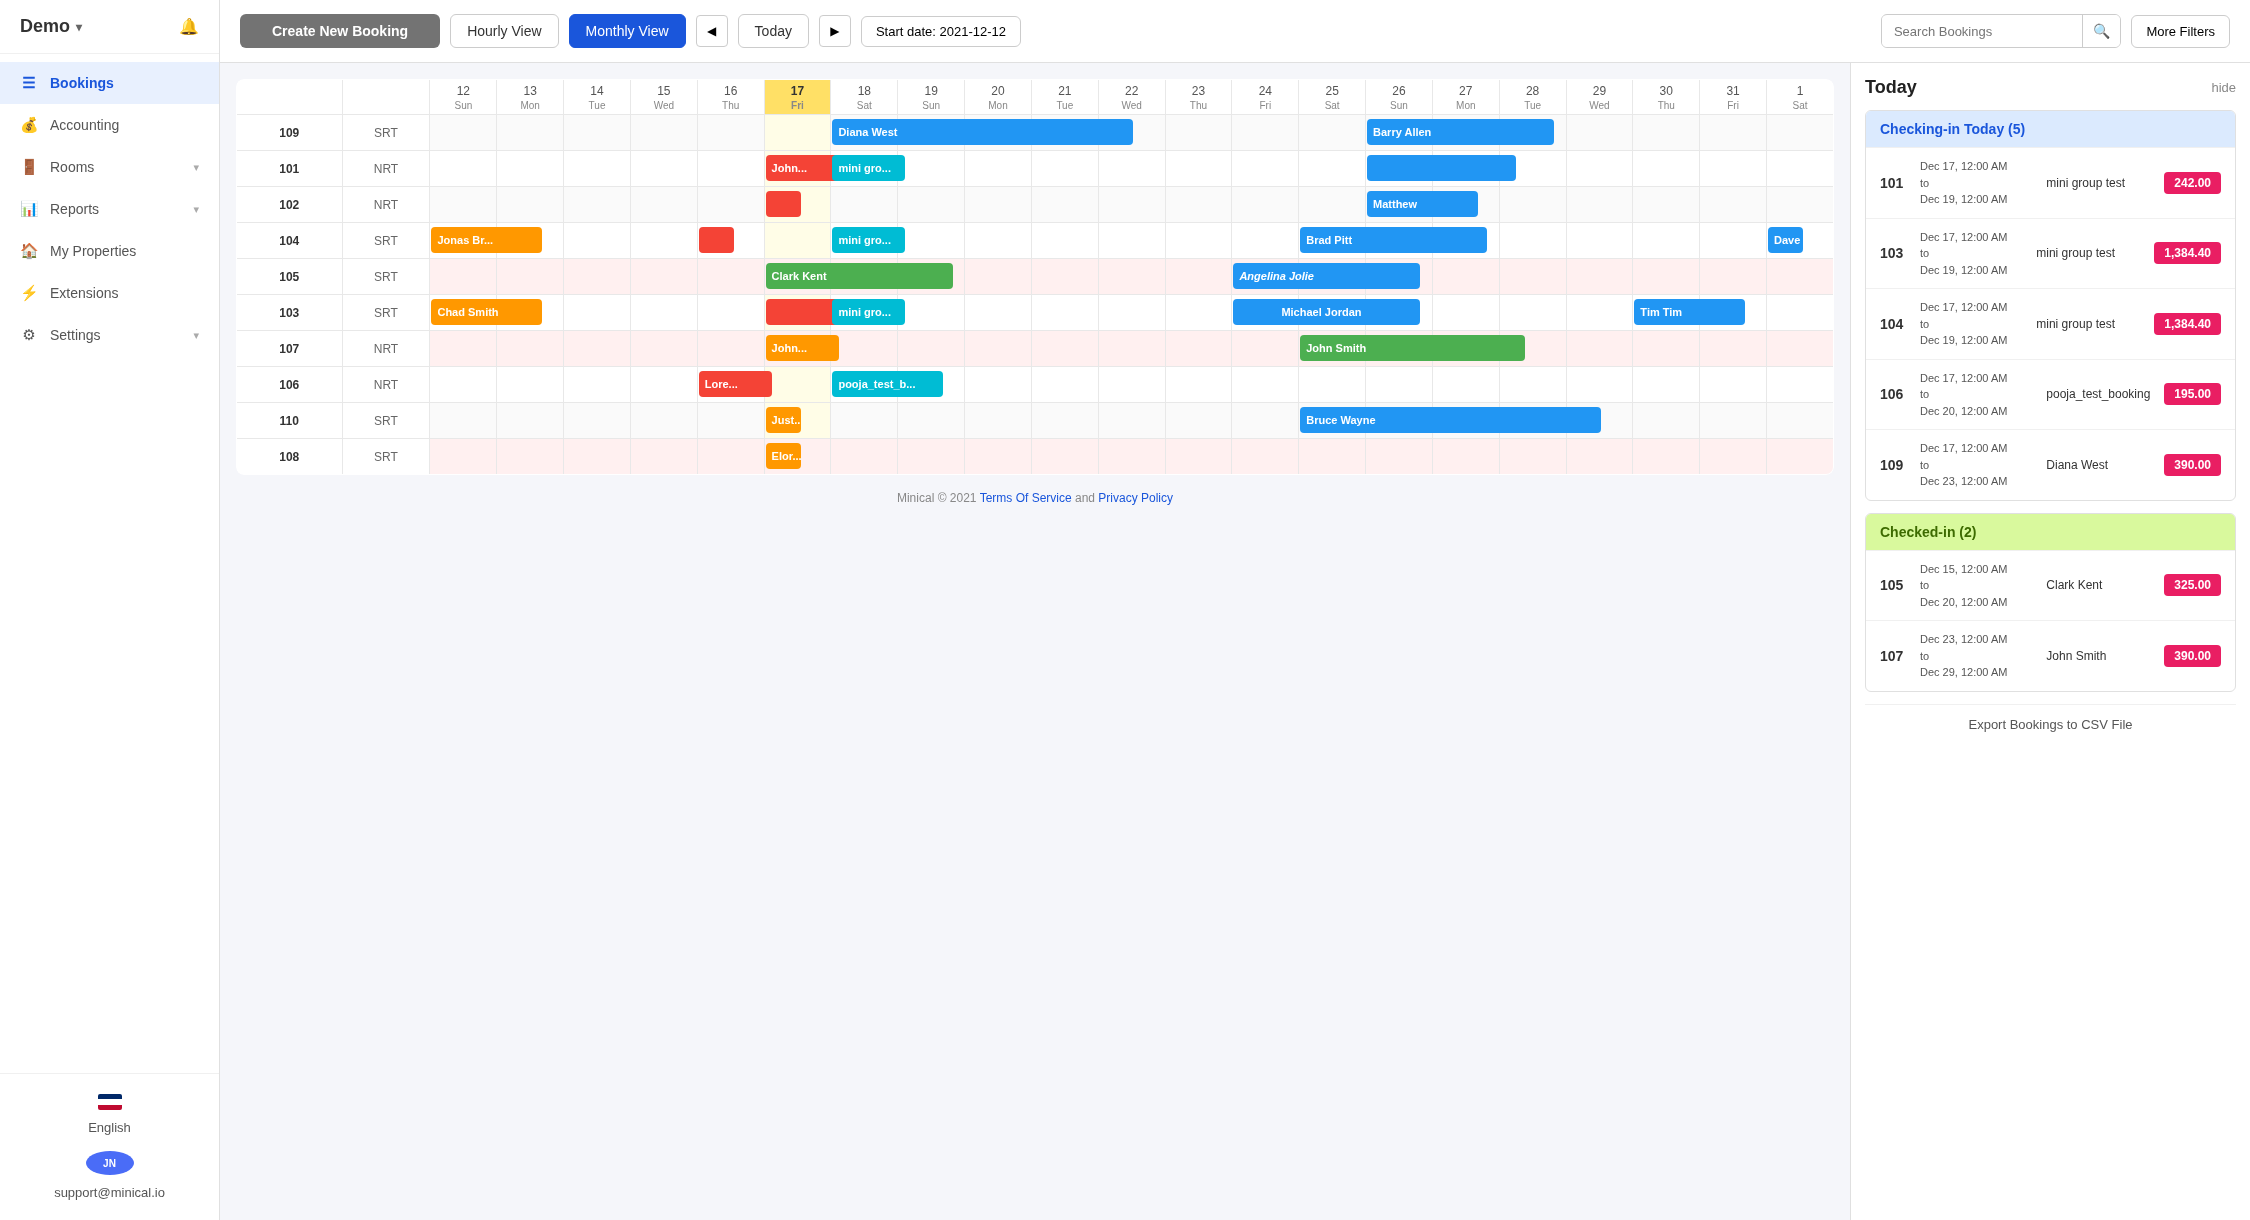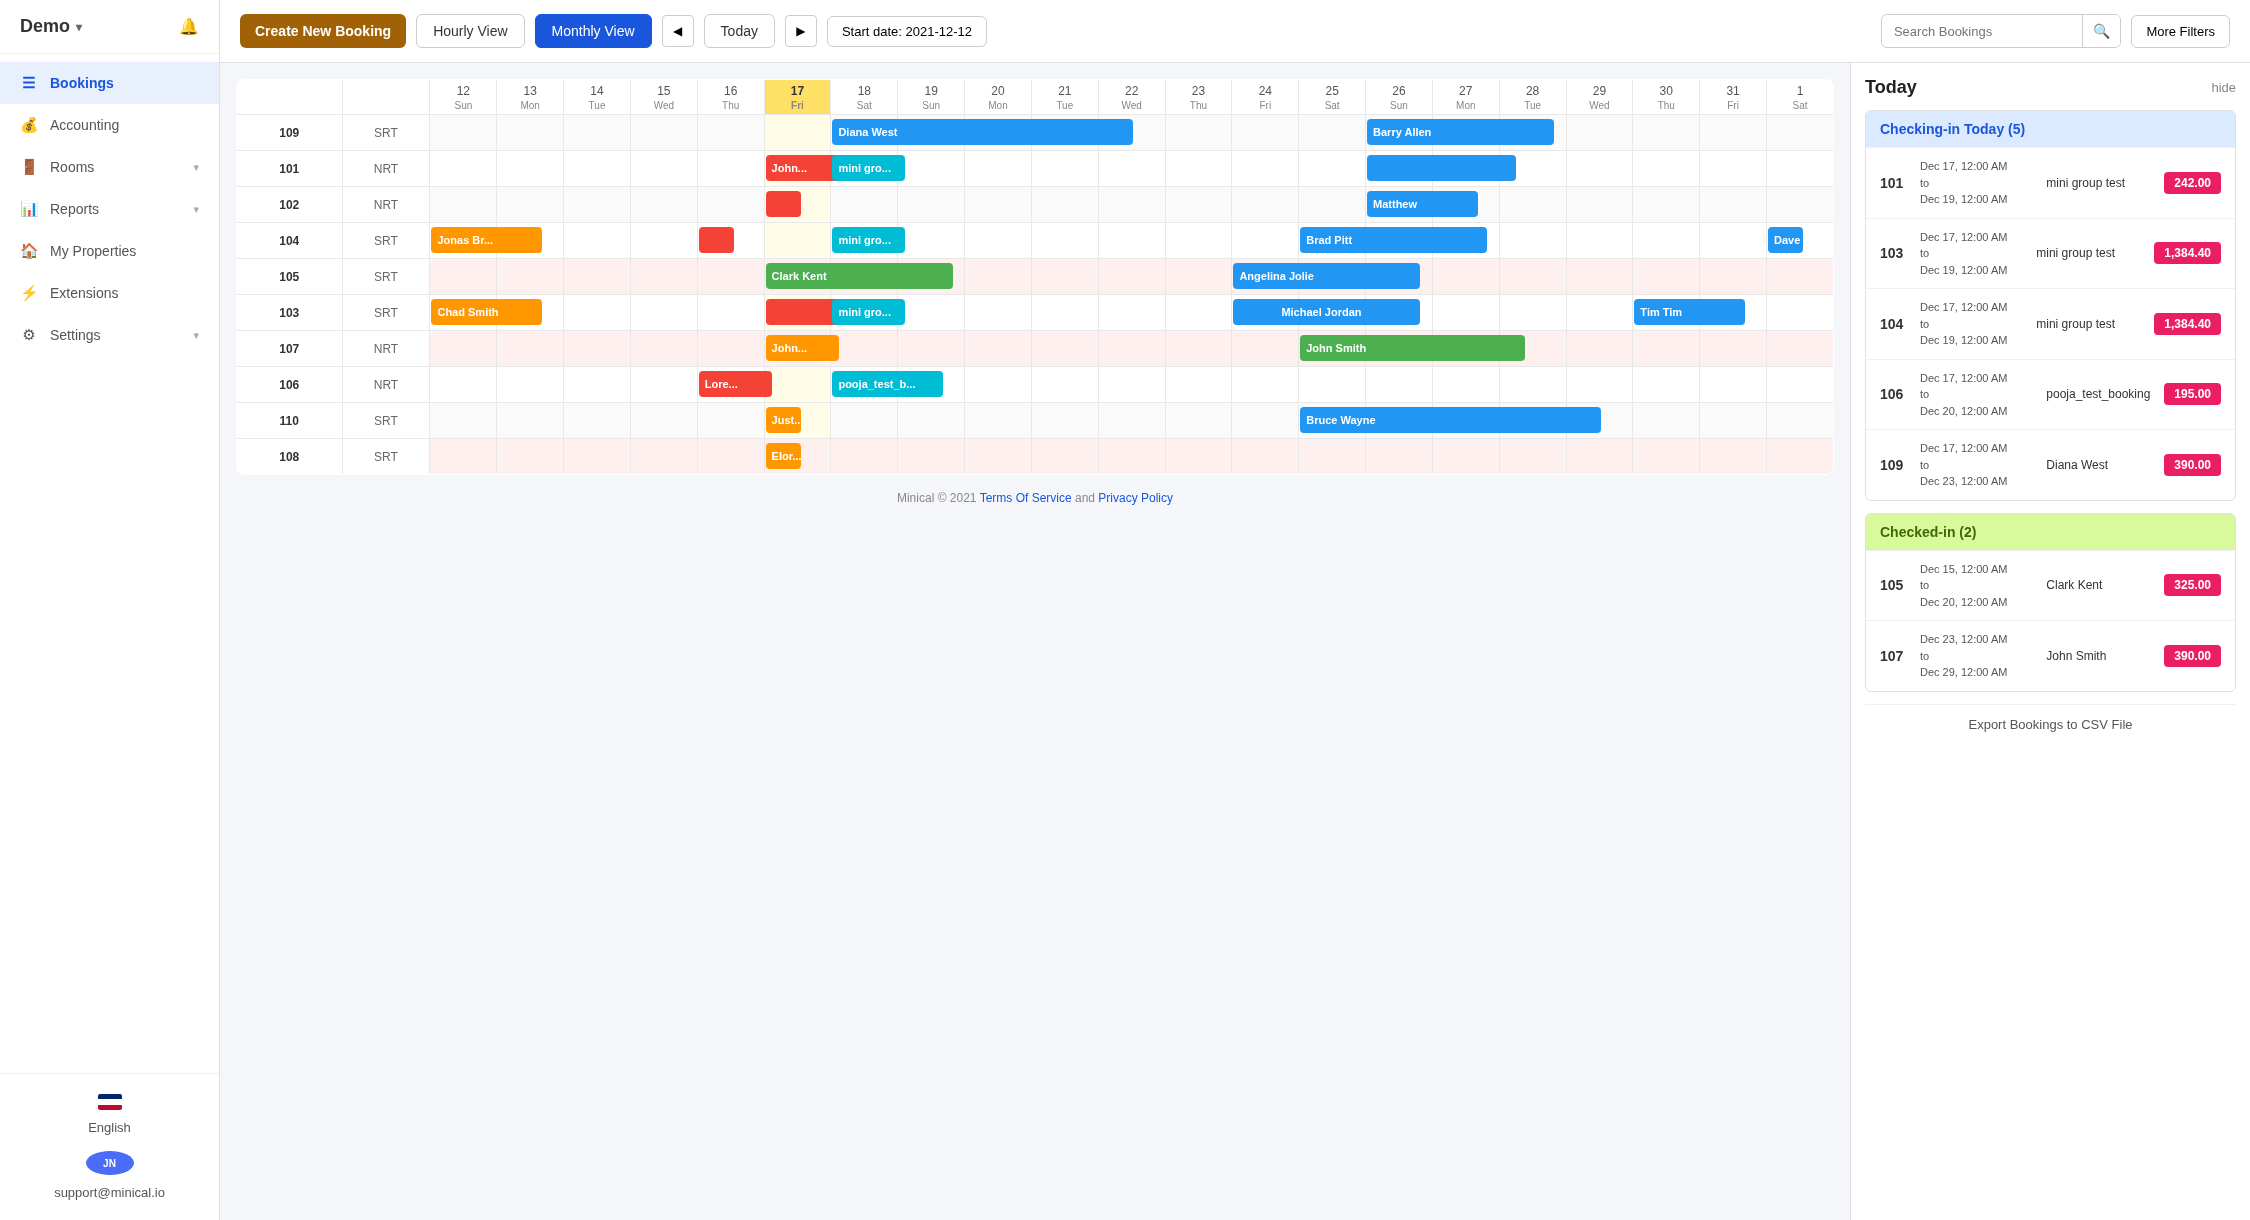--- a/index.html
+++ b/index.html
@@ -64,10 +64,10 @@
       border-bottom: 1px solid #e0e0e0;
     }
     .btn-primary {
-      background: #a16207;
+      background: #737373;
       color: white;
       border: none;
-      padding: 9px 15px;
+      padding: 9px 32px;
       border-radius: 6px;
       font-size: 14px;
       font-weight: 600;

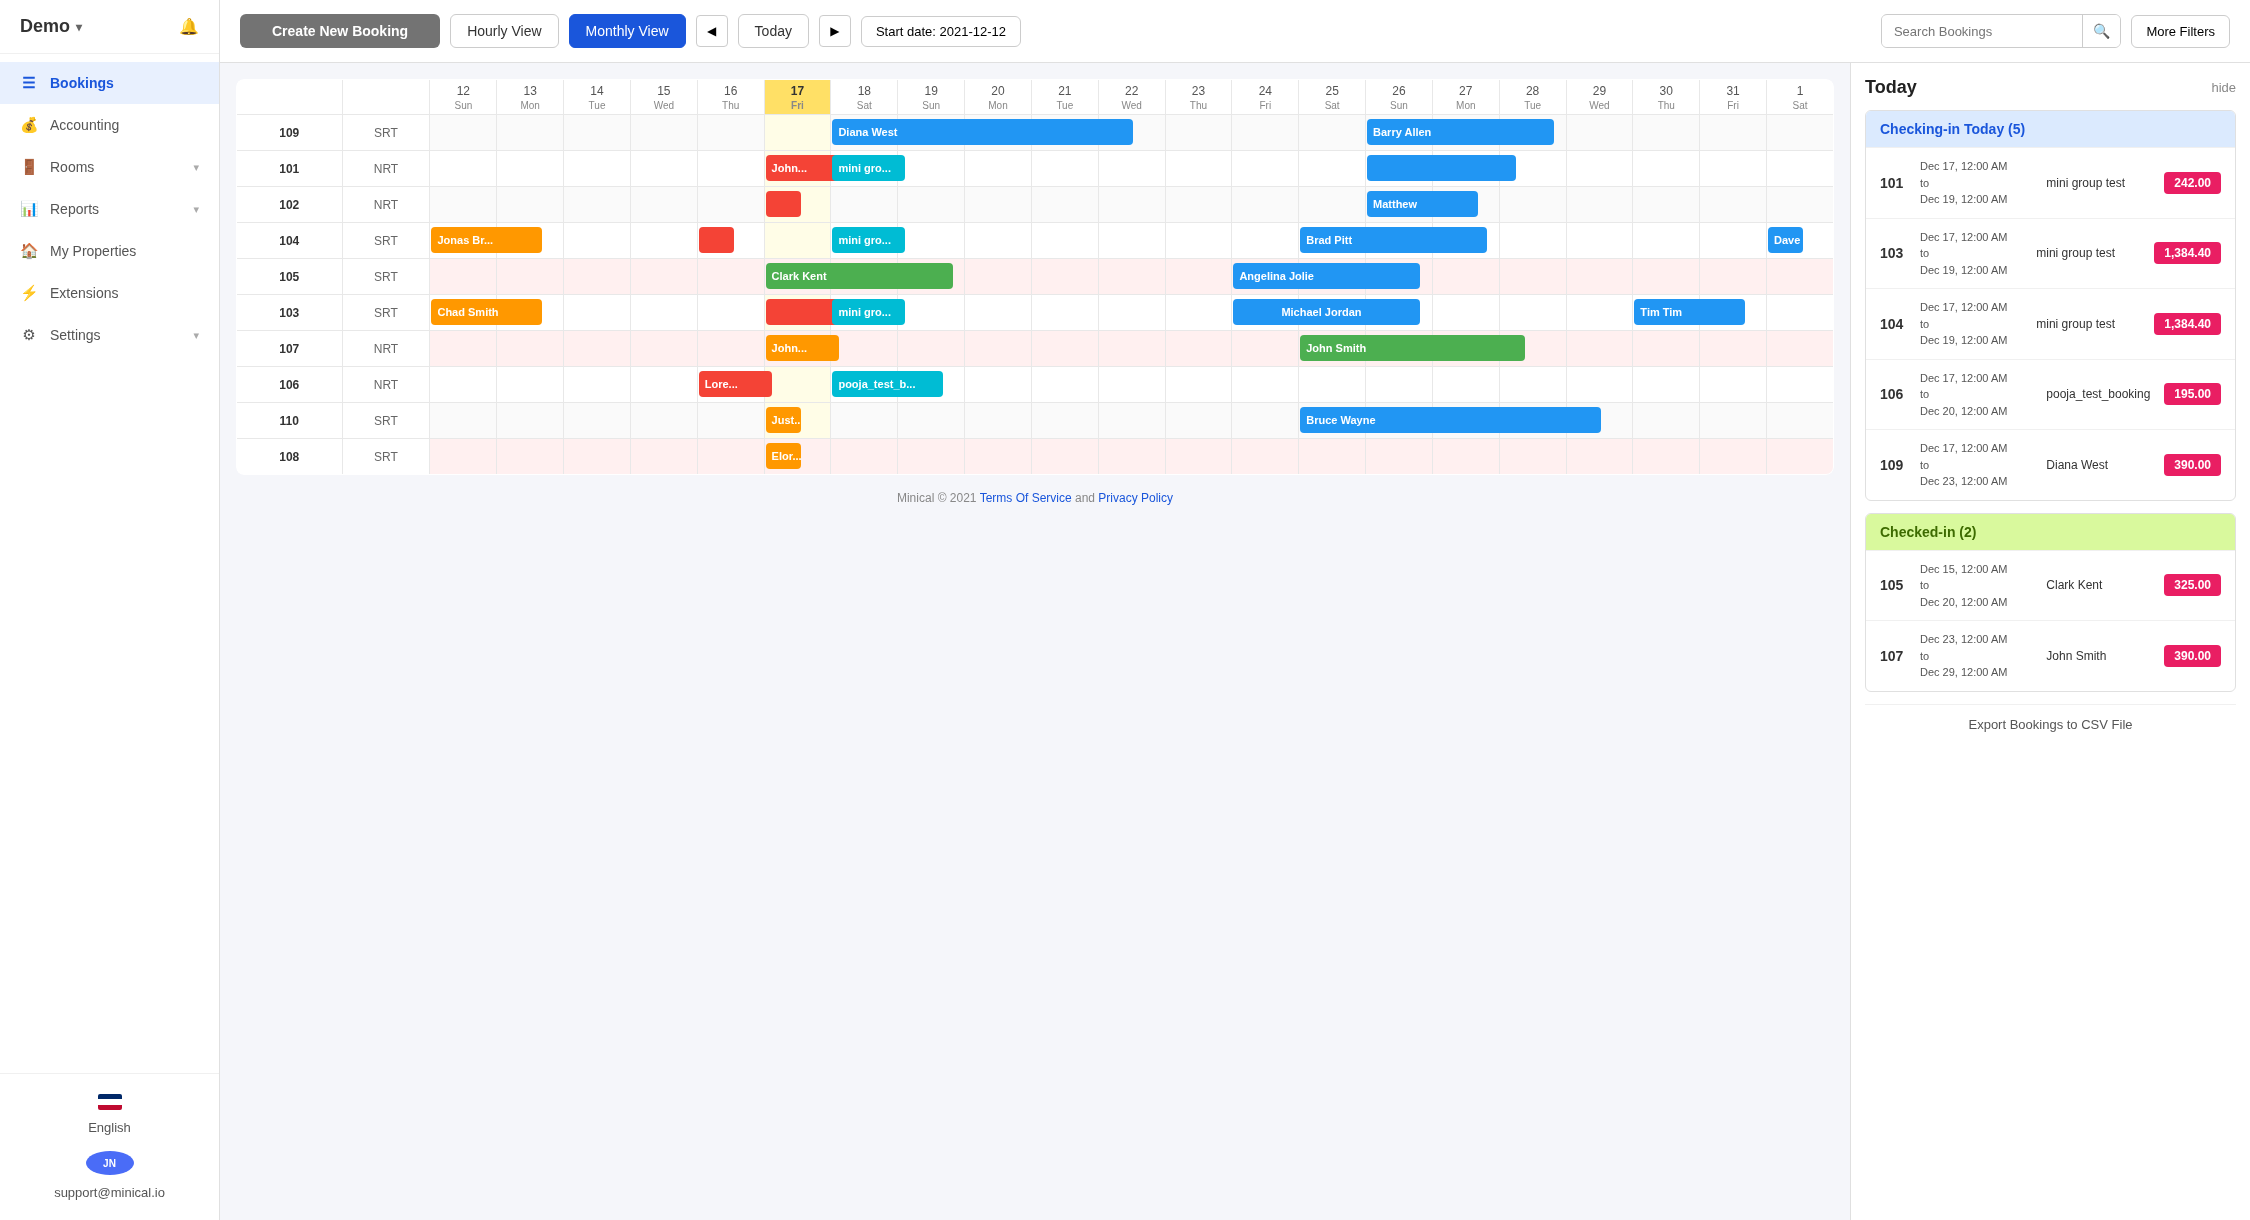--- a/index.html
+++ b/index.html
@@ -581,7 +581,7 @@
                 <td class="cal-cell pink" style="position: relative;"></td>
                 <td class="cal-cell pink" style="position: relative;"></td>
                 <td class="cal-cell pink" style="position: relative;">
-                  <div class="booking-bar blue" style="left: 1px; width: 187px;">Angelina Jolie</div>
+                  <div class="booking-bar blue" style="left: 1px; width: 187px; font-style: italic;">Angelina Jolie</div>
                 </td>
                 <td class="cal-cell pink" style="position: relative;"></td>
                 <td class="cal-cell pink" style="position: relative;"></td>

